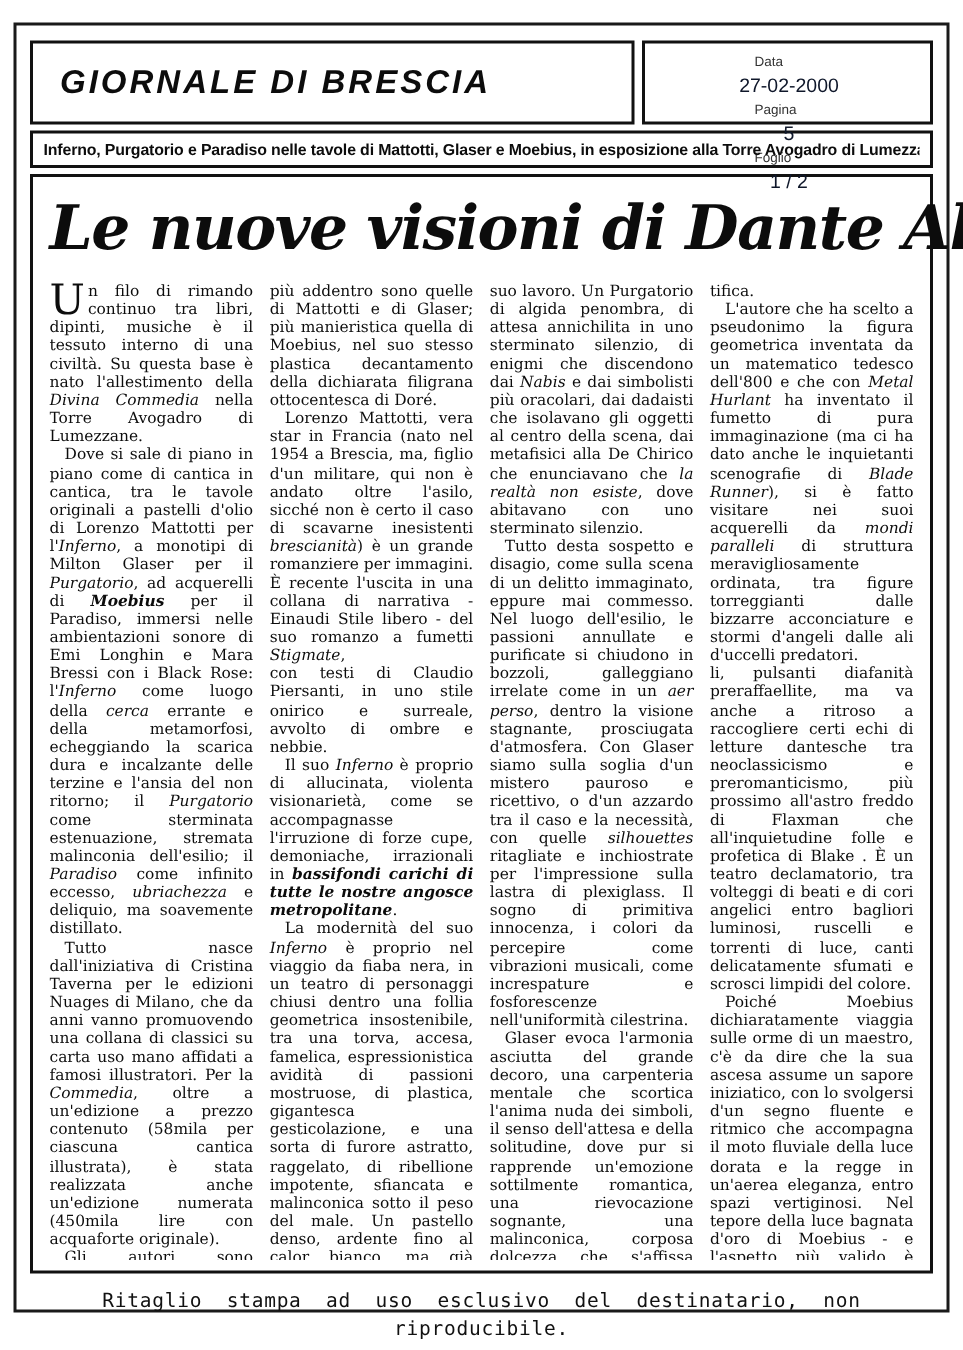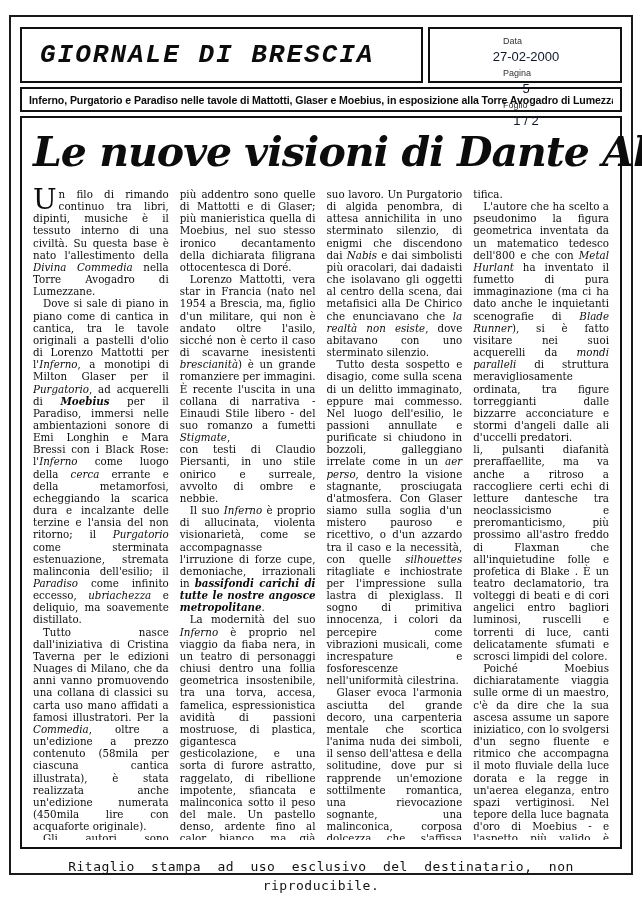--- a/index.html
+++ b/index.html
@@ -12,8 +12,8 @@
   
   .header-row{display:flex;gap:5px;height:56px;}
   .masthead-box{flex:1;border:2px solid #111;display:flex;align-items:center;padding-left:18px;background:#fff;}
-  .masthead{font-family:Liberation Mono, monospace;font-weight:bold;font-style:italic;
-        font-size:26px;letter-spacing:2px;white-space:nowrap;}
+  .masthead{font-family:Liberation Sans, sans-serif;font-weight:bold;font-style:italic;
+        font-size:22px;letter-spacing:2px;white-space:nowrap;}
   .info-box{width:172px;border:2px solid #111;padding:4px 8px 2px 10px;
         font-family:"Liberation Sans",sans-serif;}
   .info-row{display:flex;align-items:center;line-height:16px;flex-direction:column;}

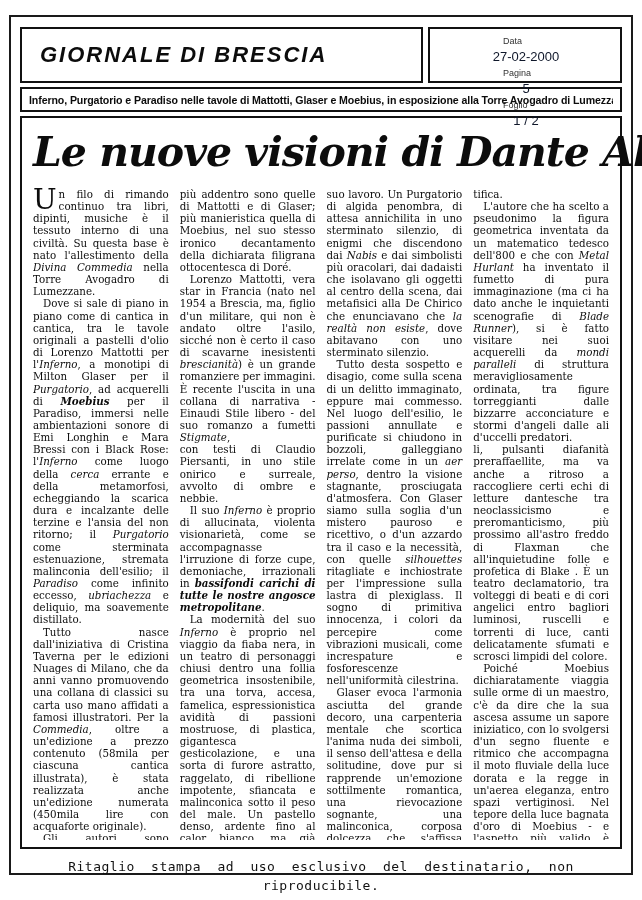--- a/index.html
+++ b/index.html
@@ -87,7 +87,7 @@
             <p><span>Gli autori sono notissimi nel campo della grafica e del fumetto, forse il più inventivo dei media visuali, senz'altro il più pronto alla contaminazione dei generi.</span></p>
           </div>
         <div class="col">
-            <p class="noindent"><span>più addentro sono quelle di Mattotti e di Glaser; più manieristica quella di Moebius, nel suo stesso ironico decantamento della dichiarata filigrana ottocentesca di Doré.</span></p>
+            <p class="noindent"><span>più addentro sono quelle di Mattotti e di Glaser; più manieristica quella di Moebius, nel suo stesso plastica decantamento della dichiarata filigrana ottocentesca di Doré.</span></p>
             <p class="gap-after"><span>Lorenzo Mattotti, vera star in Francia (nato nel 1954 a Brescia, ma, figlio d'un militare, qui non è andato oltre l'asilo, sicché non è certo il caso di scavarne inesistenti </span><span class="it">brescianità</span><span>) è un grande romanziere per immagini. È recente l'uscita in una collana di narrativa - Einaudi Stile libero - del suo romanzo a fumetti </span><span class="it">Stigmate</span><span>,</span></p>
             <p class="noindent"><span>con testi di Claudio Piersanti, in uno stile onirico e surreale, avvolto di ombre e nebbie.</span></p>
             <p><span>Il suo </span><span class="it">Inferno</span><span> è proprio di allucinata, violenta visionarietà, come se accompagnasse l'irruzione di forze cupe, demoniache, irrazionali in </span><span class="bd">bassifondi carichi di tutte le nostre angosce metropolitane</span><span>.</span></p>

